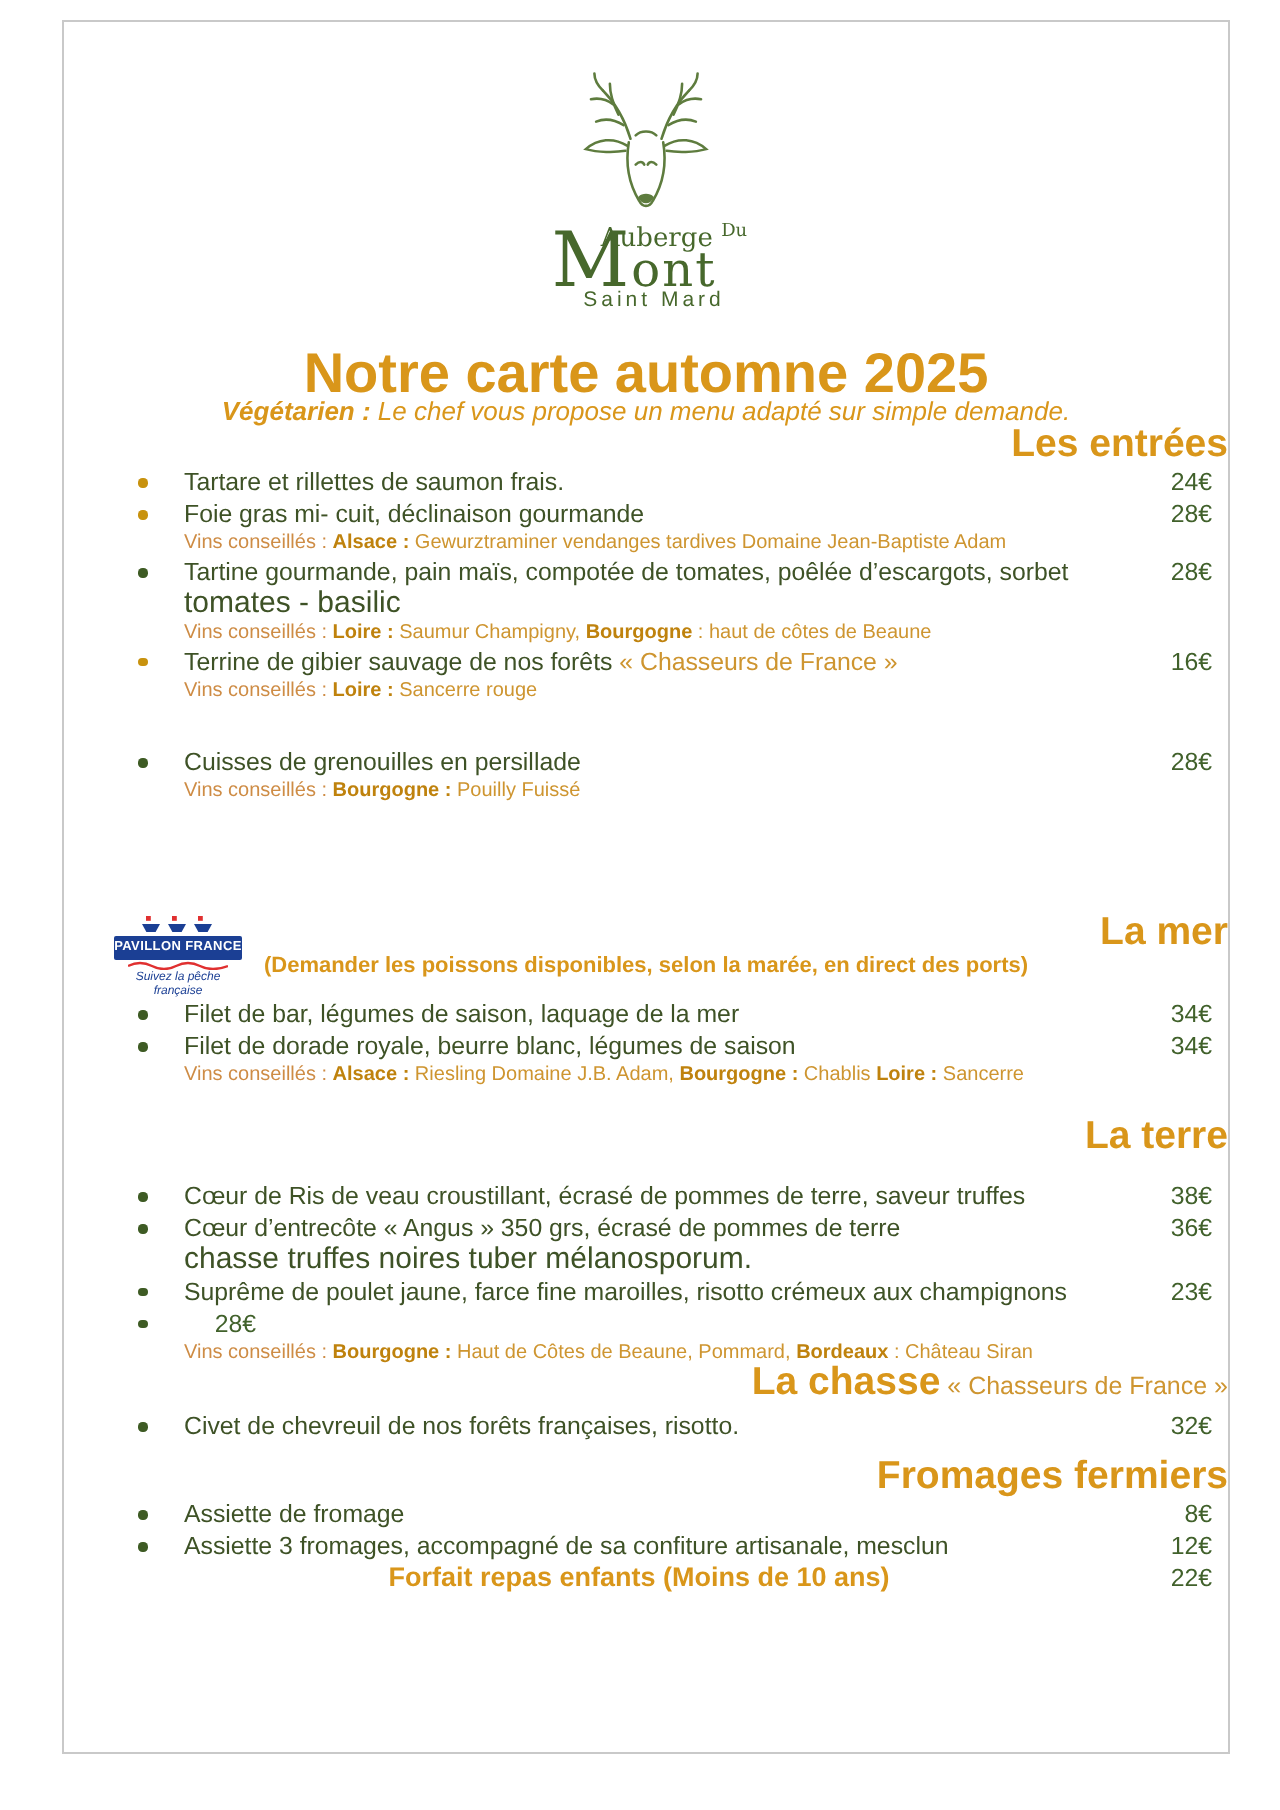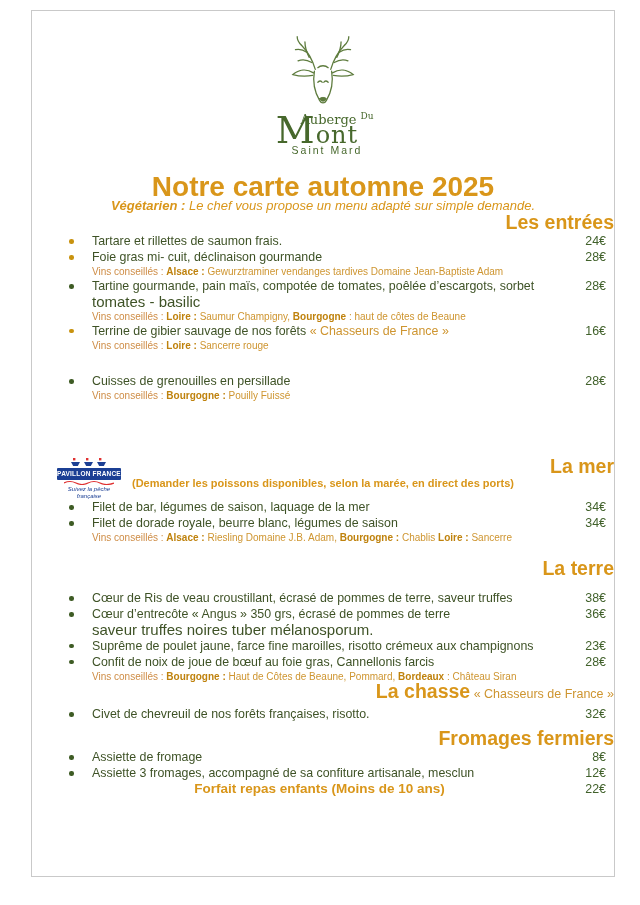--- a/index.html
+++ b/index.html
@@ -193,7 +193,7 @@
             <span class="dish-text"><span class="seg-n">Cœur d’entrecôte « Angus » 350 grs, écrasé de pommes de terre</span></span>
             <span class="price">36€</span>
           </div>
-          <div class="cont">saveur truffes noires tuber mélanosporum.</div>
+          <div class="cont">chasse truffes noires tuber mélanosporum.</div>
           <div class="row dish">
             <span class="bullet b-green"></span>
             <span class="dish-text"><span class="seg-n">Suprême de poulet jaune, farce fine maroilles, risotto crémeux aux champignons</span></span>

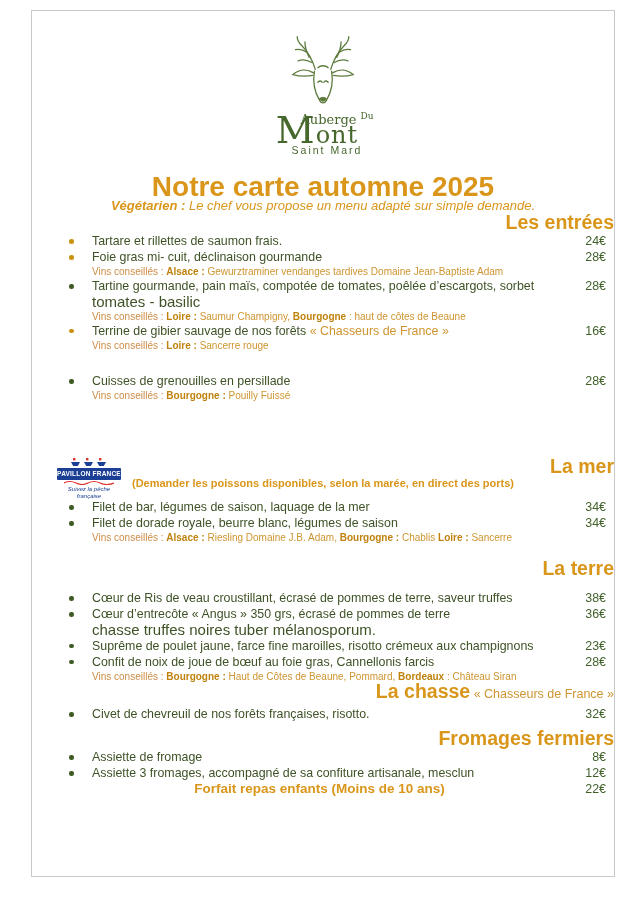--- a/index.html
+++ b/index.html
@@ -201,7 +201,6 @@
           </div>
           <div class="row dish">
             <span class="bullet b-green"></span>
-            <span class="dish-text"><span class="seg-n">Confit de noix de joue de bœuf au foie gras, Cannellonis farcis</span></span>
             <span class="price">28€</span>
           </div>
           <div class="vins"><span class="seg-p">Vins conseillés : </span><span class="seg-b">Bourgogne :</span><span class="seg-n"> Haut de Côtes de Beaune, Pommard, </span><span class="seg-b">Bordeaux</span><span class="seg-n"> : Château Siran</span></div>

